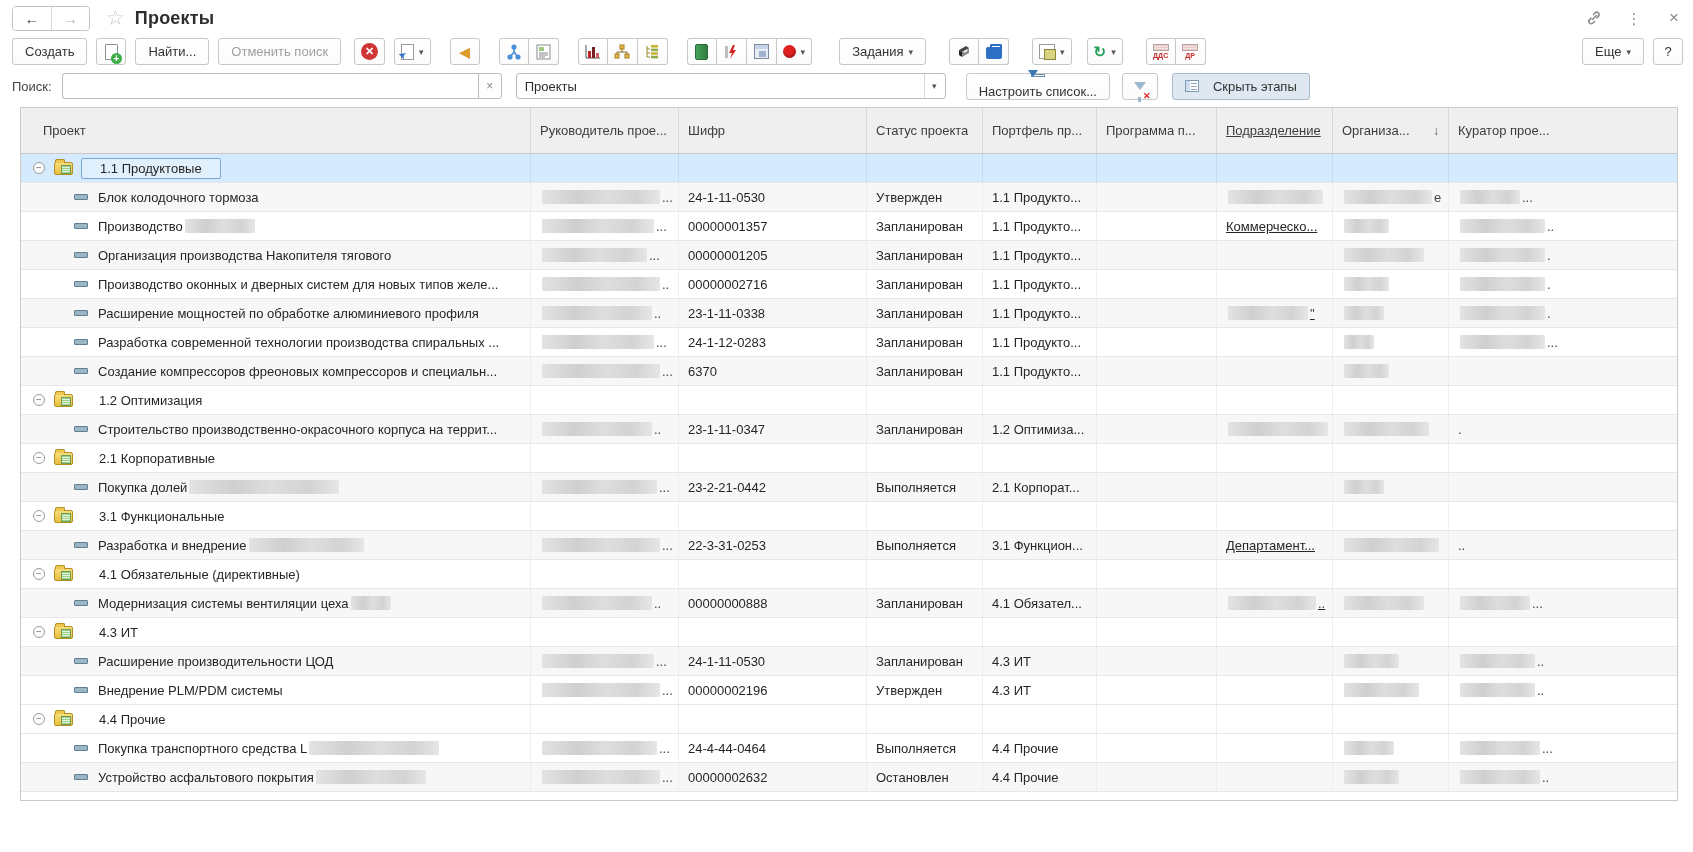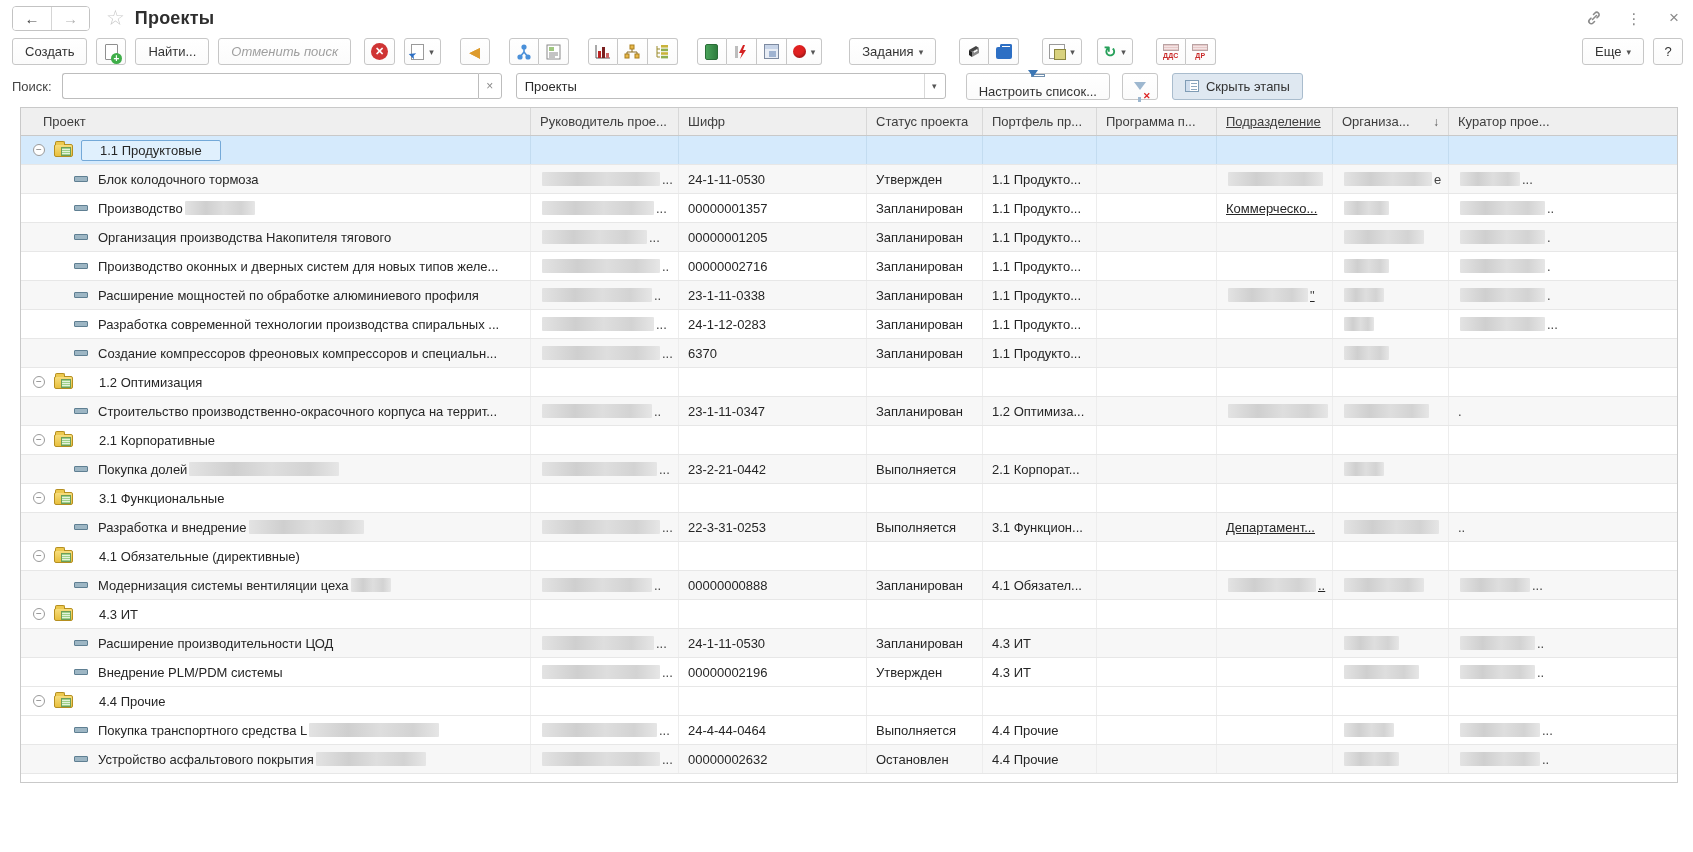--- a/index.html
+++ b/index.html
@@ -27,7 +27,7 @@
     display:flex; align-items:center; justify-content:center; padding:0 12px; font-size:13px; color:#333;
     cursor:pointer; white-space:nowrap; }
   .tbtn.icon-only { padding:0 6px; min-width:30px; }
-  .tbtn.disabled { color:#9f9f9f; cursor:default;font-style:italic; }
+  .tbtn.disabled { color:#9f9f9f; cursor:default; }
   .tgroup { display:flex; }
   .tgroup .tbtn { border-radius:0; border-left-width:0; }
   .tgroup .tbtn:first-child { border-radius:3px 0 0 3px; border-left-width:1px; }

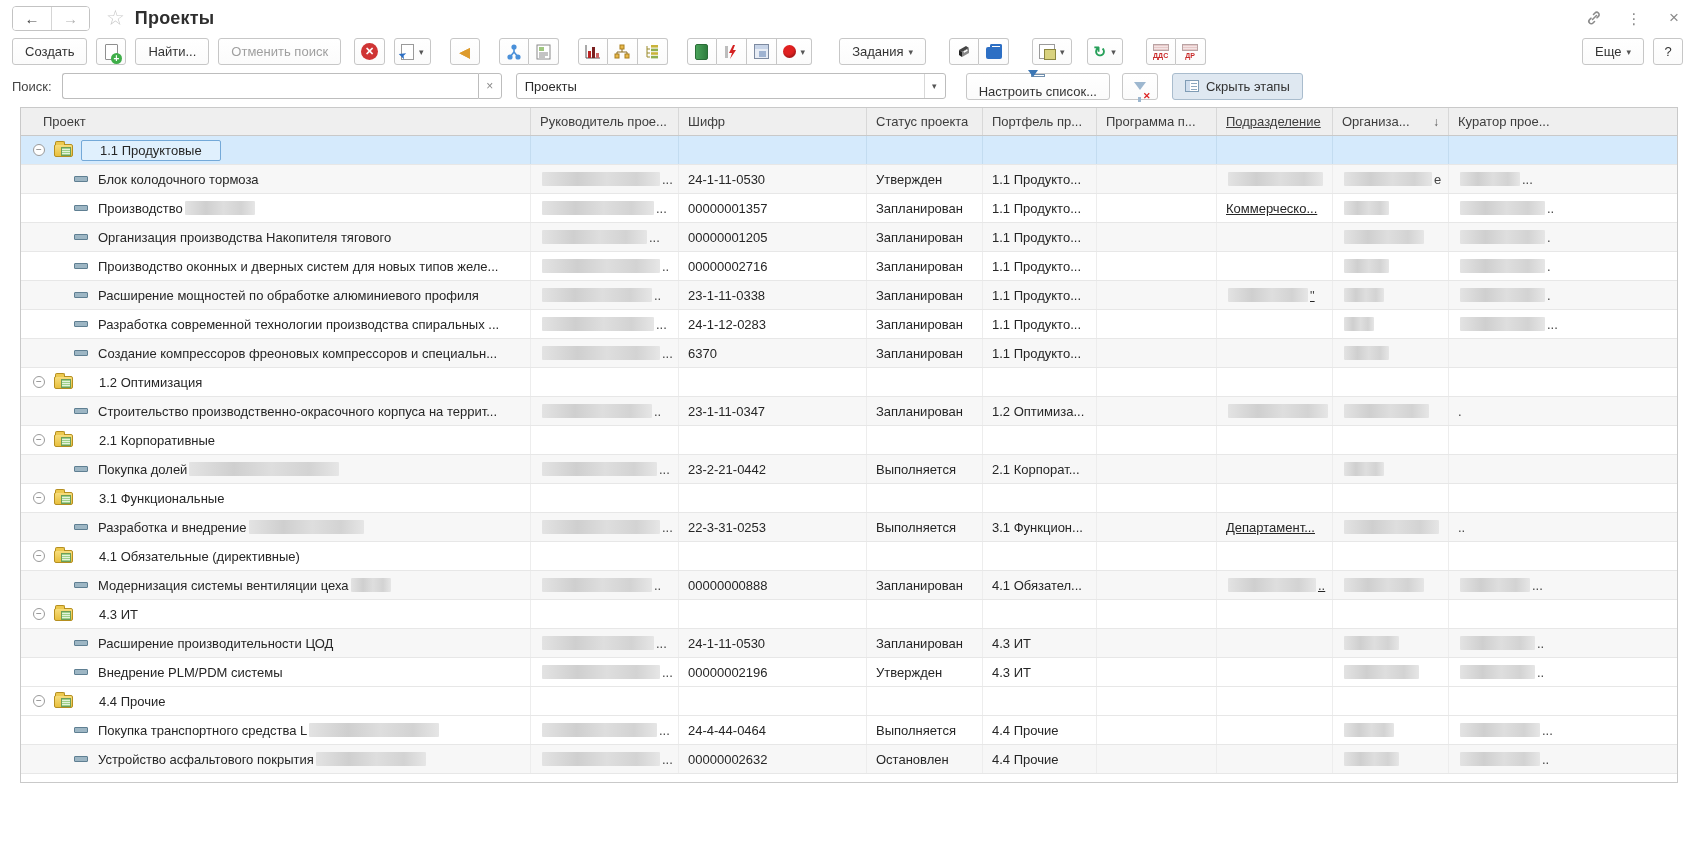--- a/index.html
+++ b/index.html
@@ -307,7 +307,7 @@
   <button class="tbtn icon-only" style="margin-left:4px; width:36px;">
     <span class="ic ic-funnel ic-funnel-x"></span>
   </button>
-  <button class="tbtn toggle-on" style="margin-left:6px; gap:7px;text-align:right;">
+  <button class="tbtn toggle-on" style="margin-left:6px; gap:14px;text-align:right;">
     <span class="ic ic-stages"></span>
     <span>Скрыть этапы</span>
   </button>

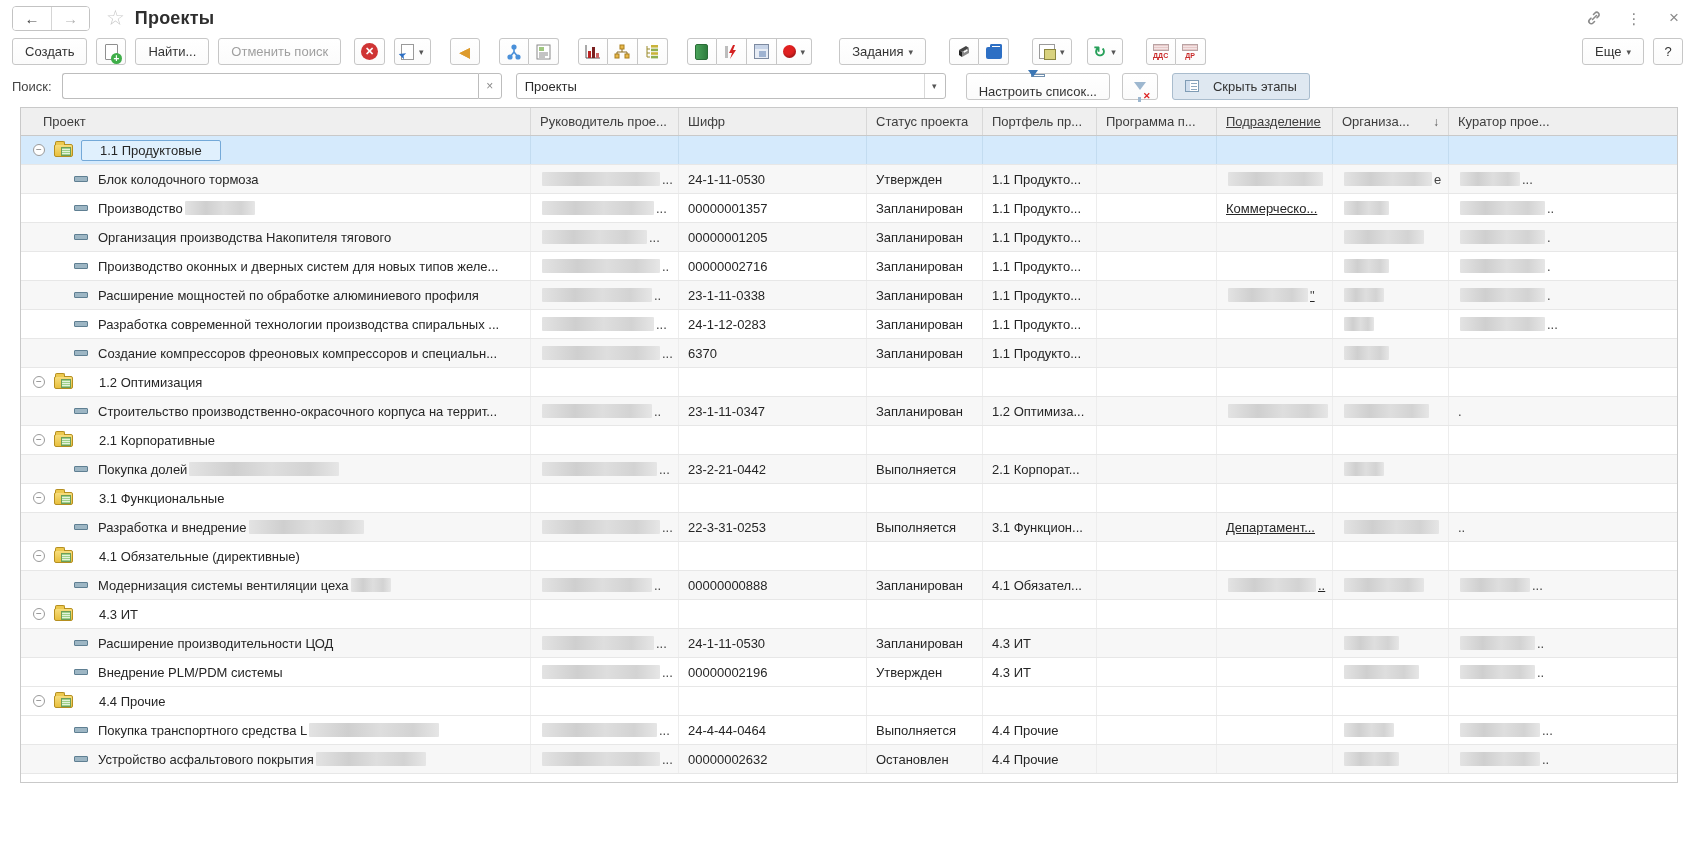--- a/index.html
+++ b/index.html
@@ -91,7 +91,7 @@
 
   
   .table { margin-left:20px; width:1658px; border:1px solid #c9c9c9; border-bottom:none; font-size:13px; }
-  .thead { display:flex; height:28px; background:#efefef; border-bottom:1px solid #c9c9c9; color:#3d3d3d; }
+  .thead { display:flex; height:46px; background:#efefef; border-bottom:1px solid #c9c9c9; color:#3d3d3d; }
   .th { display:flex; align-items:center; padding:0 9px; border-right:1px solid #d8d8d8; overflow:hidden; white-space:nowrap; }
   .th:last-child { border-right:none; }
   .c0{width:510px; padding-left:22px;} .c1{width:148px;} .c2{width:188px;} .c3{width:116px;}

